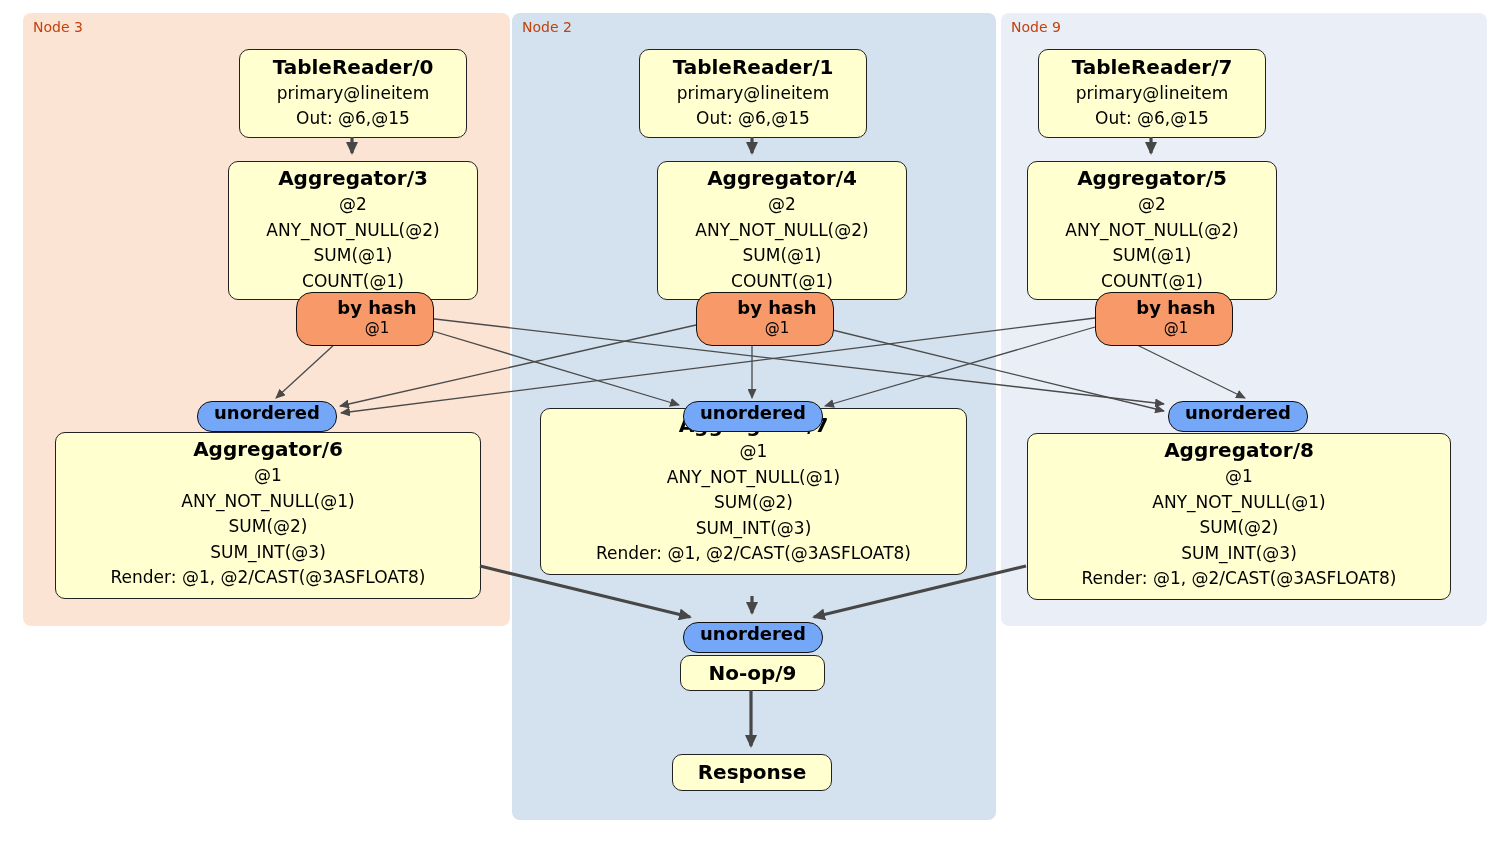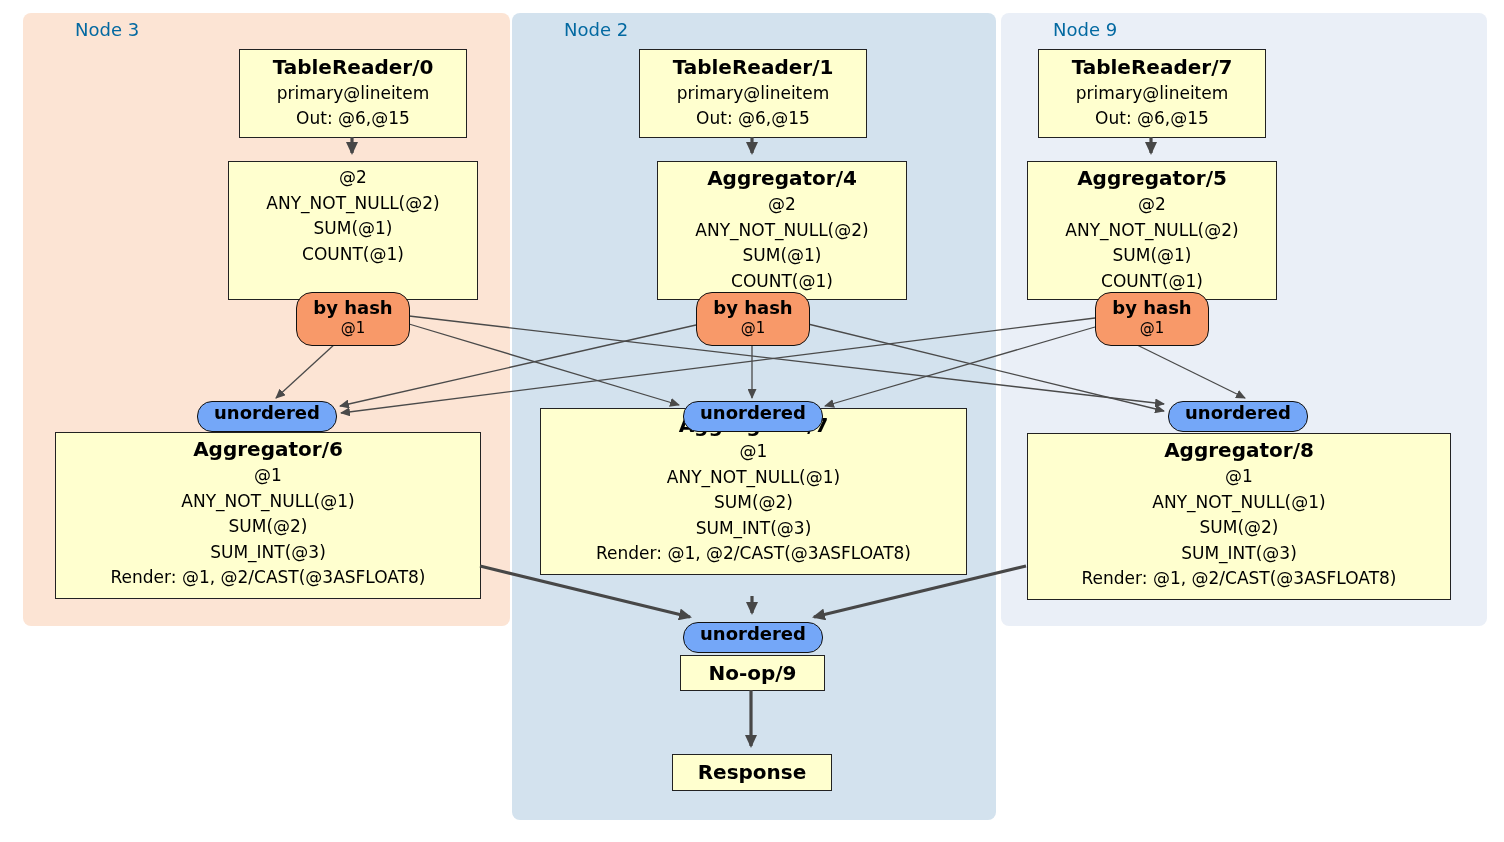--- a/index.html
+++ b/index.html
@@ -7,7 +7,7 @@
            font-family:"DejaVu Sans","Liberation Sans",sans-serif; color:#000; overflow:hidden; }
 
   .panel { position:absolute; border-radius:8px; z-index:1; }
-  .panel-label { padding:6px 0 0 10px; font-size:18px; color:#0369a1;margin-left:42px; }
+  .panel-label { padding:6px 0 0 10px; font-size:14px; color:#c2410c; }
   .panel-node3 { left:23px;  top:13px; width:487px; height:613px; background:var(--node3-bg,#fce4d4); }
   .panel-node1 { left:512px; top:13px; width:484px; height:807px; background:var(--node1-bg,#d3e2ee); }
   .panel-node2 { left:1001px;top:13px; width:486px; height:613px; background:var(--node2-bg,#eaeff7); }

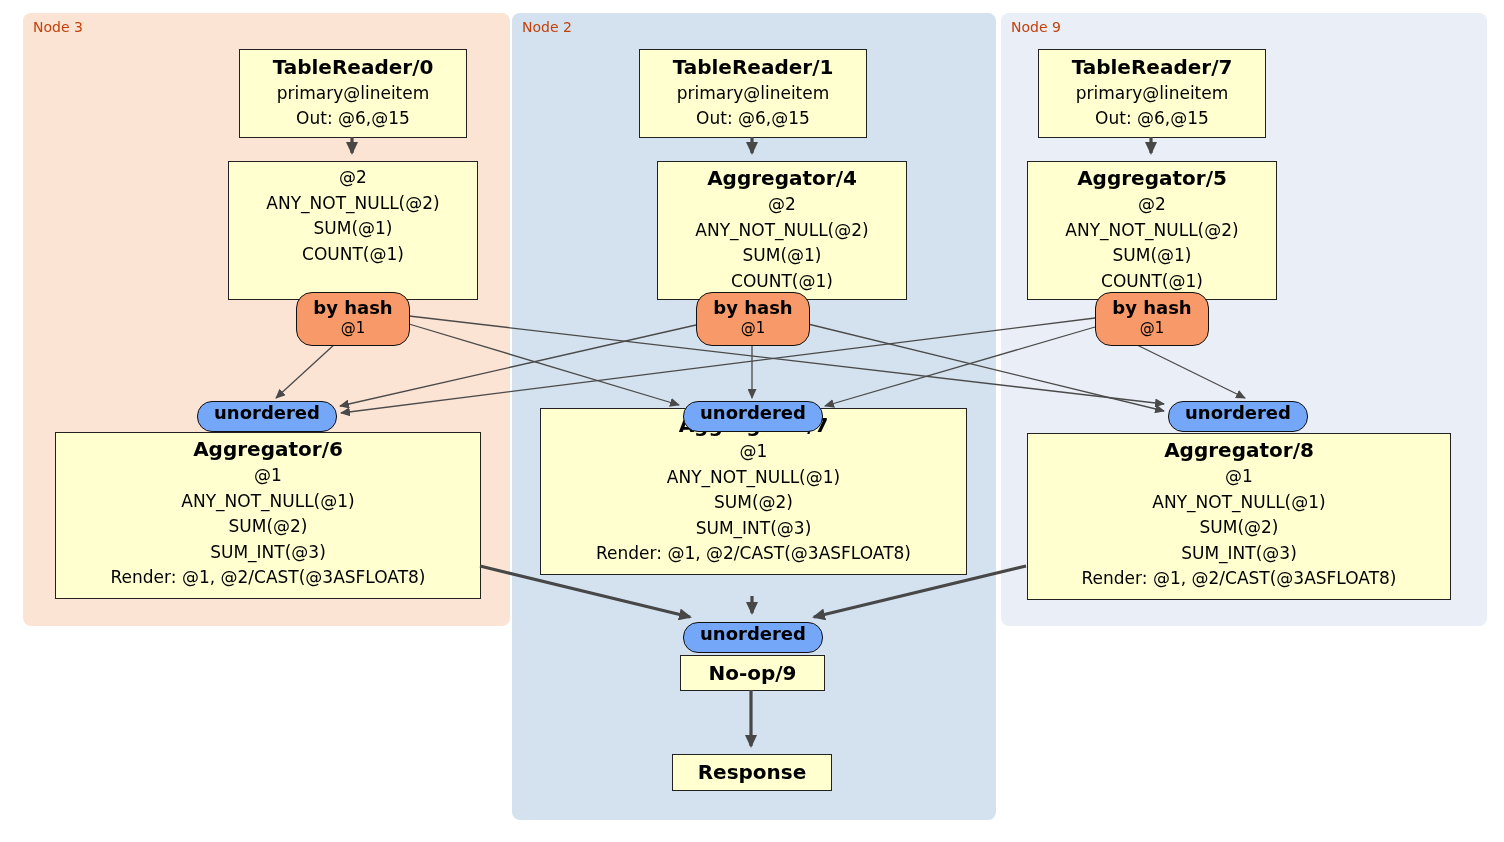--- a/index.html
+++ b/index.html
@@ -13,7 +13,7 @@
   .panel-node2 { left:1001px;top:13px; width:486px; height:613px; background:var(--node2-bg,#eaeff7); }
 
   .box { position:absolute; z-index:2; background:var(--box-fill,#ffffcf);
-         border:1.6px solid var(--box-border,#222); border-radius:0; text-align:center; }
+         border:1.6px solid var(--box-border,#222); border-radius:10px; text-align:center; }
   .box .title { font-weight:bold; font-size:20px; line-height:27px; }
   .box .line  { font-size:17px;  line-height:25px; white-space:nowrap; }
   .reader { padding-top:4px; }

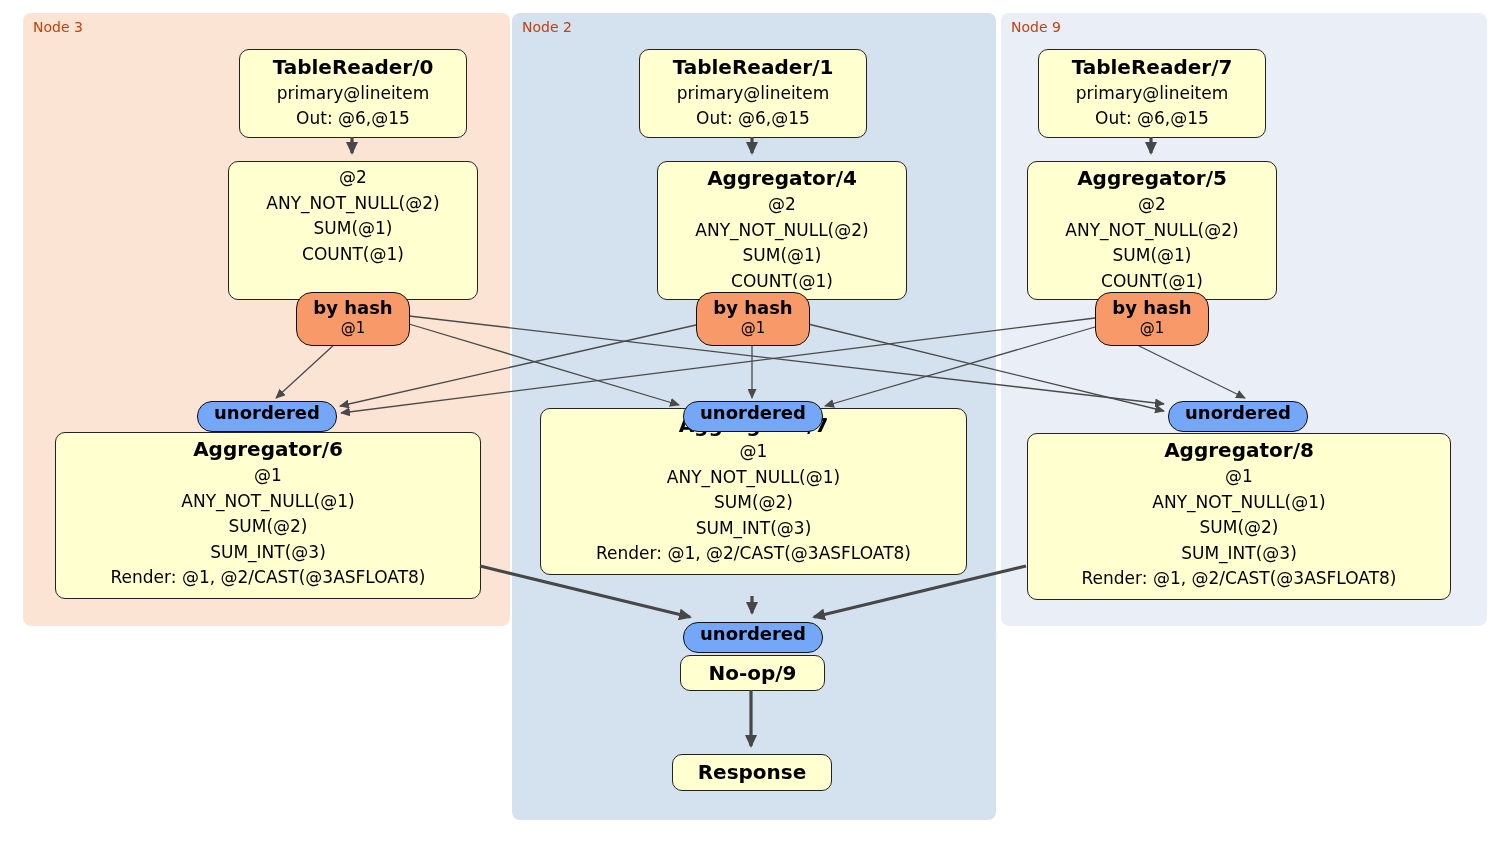--- a/index.html
+++ b/index.html
@@ -62,6 +62,7 @@
   </div>
 
   <div class="box agg" style="left:228px;top:161px;width:248px;height:134px;">
+    <div class="title">Aggregator/3</div>
     <div class="line">@2</div>
     <div class="line">ANY_NOT_NULL(@2)</div>
     <div class="line">SUM(@1)</div>

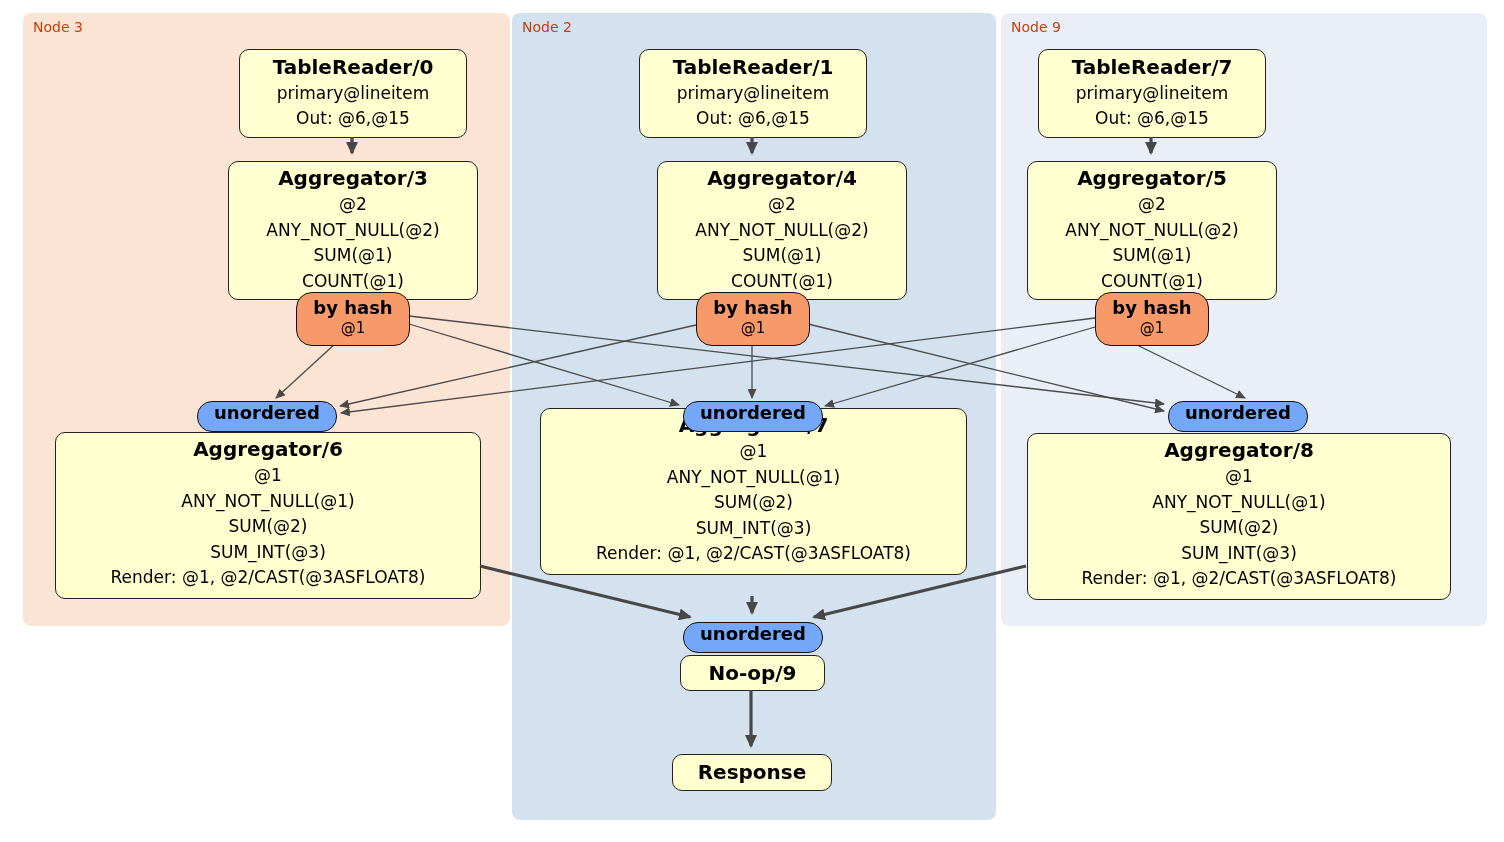--- a/index.html
+++ b/index.html
@@ -22,7 +22,7 @@
   .noop, .response { display:flex; align-items:center; justify-content:center; }
 
   .pill { position:absolute; z-index:4; border:1.8px solid #111; text-align:center; }
-  .router { background:var(--router-fill,#f89969); border-radius:16px; padding-top:2px; }
+  .router { background:var(--router-fill,#f89969); border-radius:16px; padding-top:2px;padding-left:24px; }
   .router .rtitle { font-weight:bold; font-size:18px; line-height:25px; }
   .router .rdetail { font-size:15px; line-height:17px; }
   .sync { background:var(--sync-fill,#74a7f8); border-radius:15px; font-weight:bold; font-size:18px;

